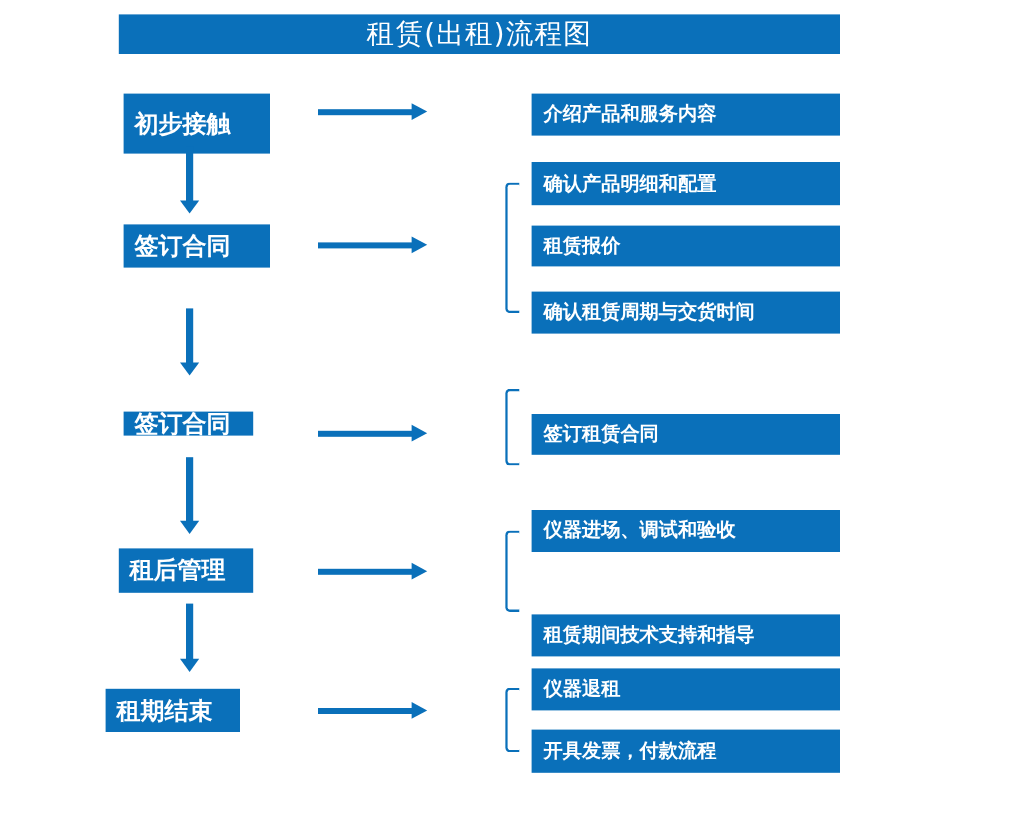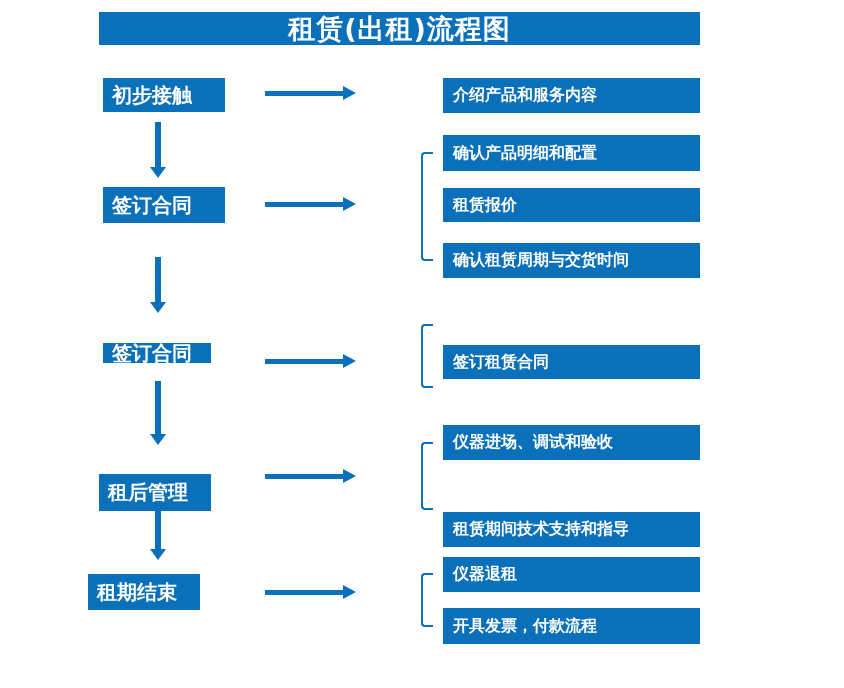--- a/index.html
+++ b/index.html
@@ -14,7 +14,7 @@
   }
   .title-bar{
     position:absolute;left:99px;top:12px;width:601px;height:33px;
-    background:var(--primary);color:var(--text);font-weight:bold;font-size:27px;
+    background:var(--primary);color:var(--text);font-weight:normal;font-size:23px;
     display:flex;align-items:center;justify-content:center;letter-spacing:1px;
   }
   .box{

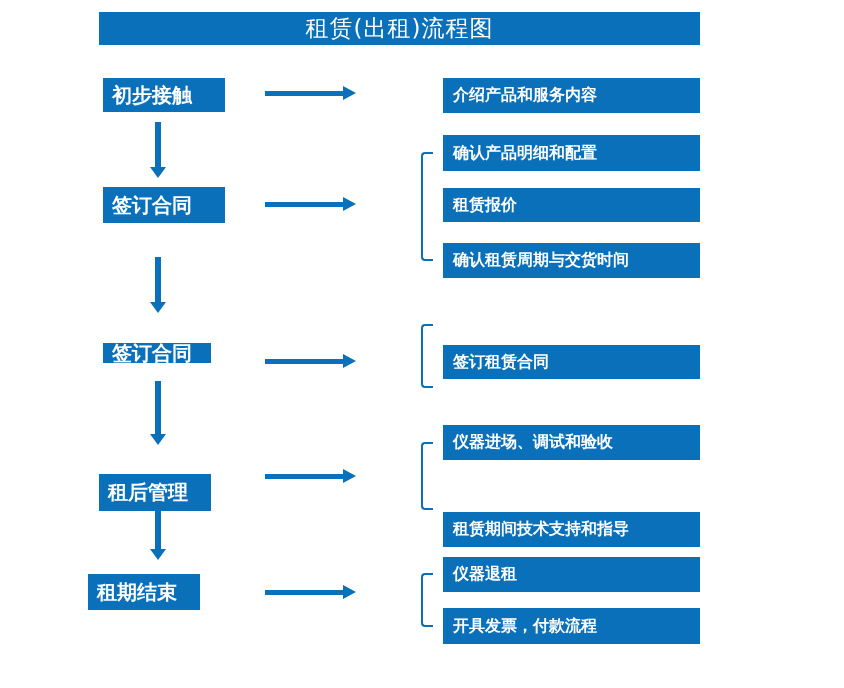--- a/index.html
+++ b/index.html
@@ -47,7 +47,7 @@
 
   <div class="title-bar">租赁(出租)流程图</div>
 
-  <div class="box step" style="top:78px;height:34px;">初步接触</div>
+  <div class="box step" style="top:78px;height:50px;">初步接触</div>
   <div class="box step" style="top:187px;height:36px;">签订合同</div>
   <div class="box step" style="top:343px;height:20px;width:108px;">签订合同</div>
   <div class="box step" style="top:474px;height:37px;left:99px;width:112px;">租后管理</div>

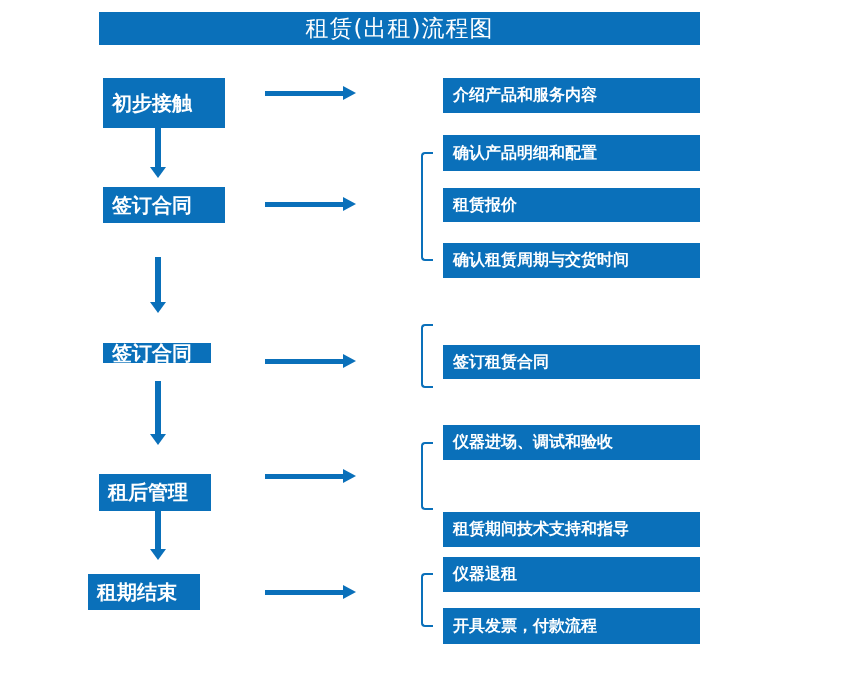--- a/index.html
+++ b/index.html
@@ -50,7 +50,7 @@
   <div class="box step" style="top:78px;height:50px;">初步接触</div>
   <div class="box step" style="top:187px;height:36px;">签订合同</div>
   <div class="box step" style="top:343px;height:20px;width:108px;">签订合同</div>
-  <div class="box step" style="top:474px;height:37px;left:99px;width:112px;">租后管理</div>
+  <div class="box step" style="top:457px;height:37px;left:99px;width:112px;">租后管理</div>
   <div class="box step" style="top:574px;height:36px;left:88px;width:112px;">租期结束</div>
 
   <div class="varrow" style="top:122px;height:56px;">

